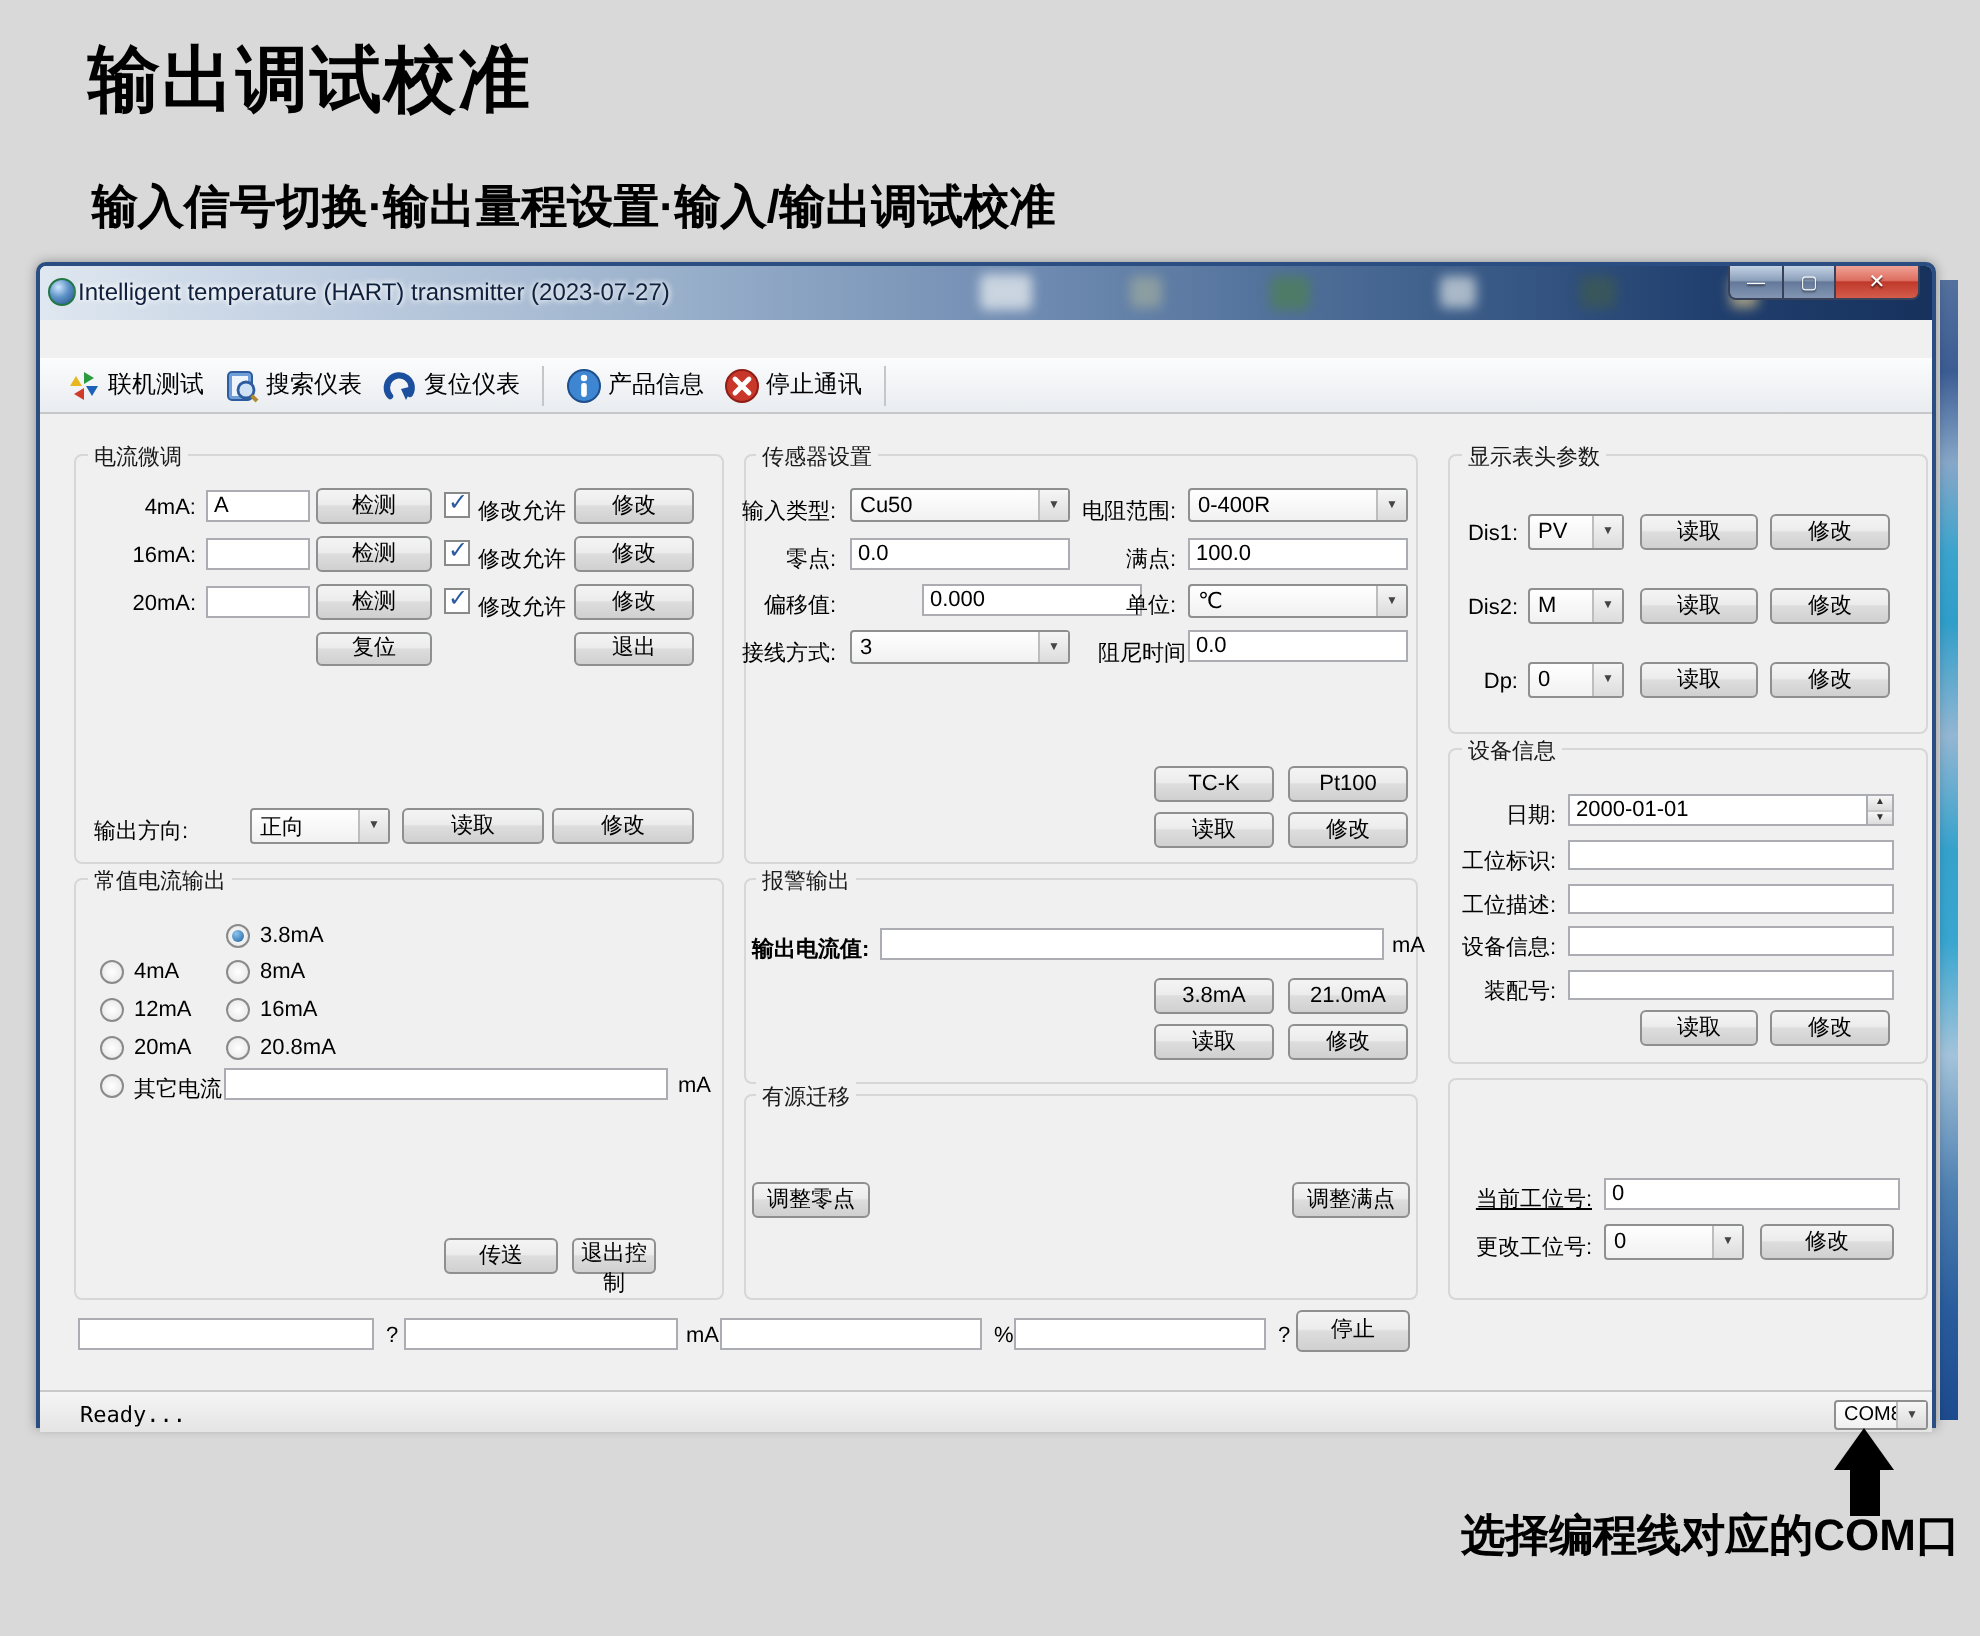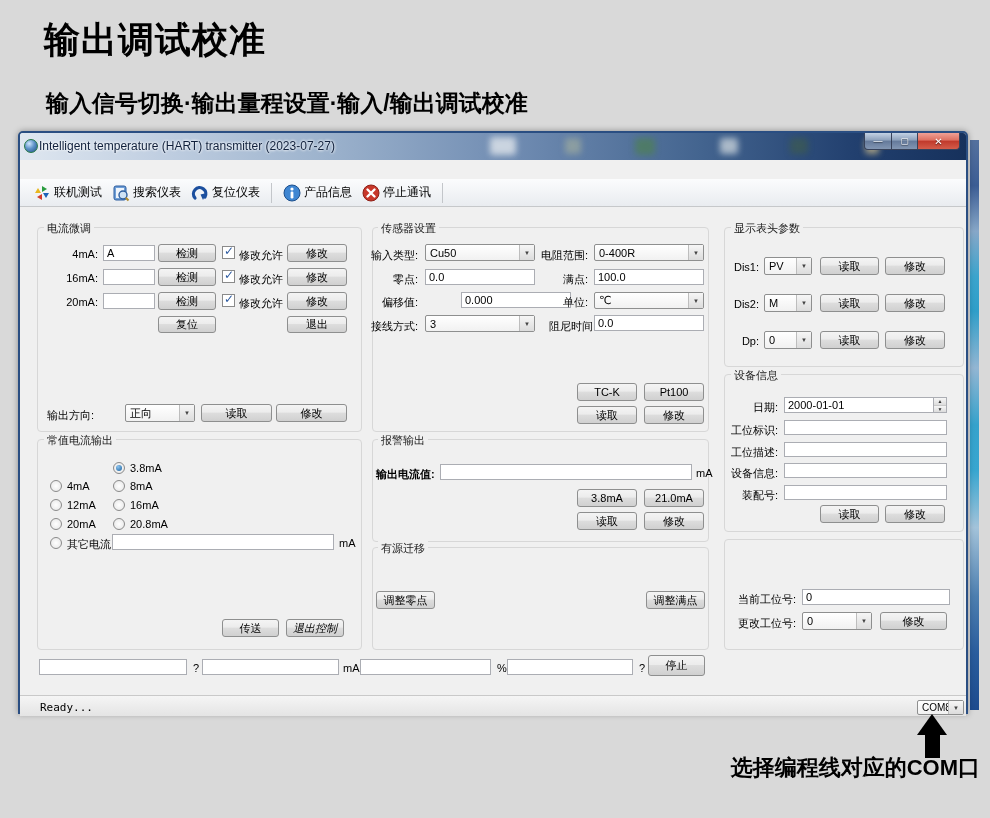--- a/index.html
+++ b/index.html
@@ -354,7 +354,7 @@
 
     <div class="groupbox" style="left:704px;top:406px;width:240px;height:111px;"></div>
 
-    <span class="lbl r" style="left:710px;top:459px;width:66px;">当前工位号:</span>
+    <span class="lbl r" style="left:710px;top:459px;width:66px;text-decoration:underline;">当前工位号:</span>
     <input class="input" style="left: 782px; top: 456px; width: 148px; height: 16px;" value="0">
 
     <span class="lbl r" style="left:710px;top:483px;width:66px;">更改工位号:</span>

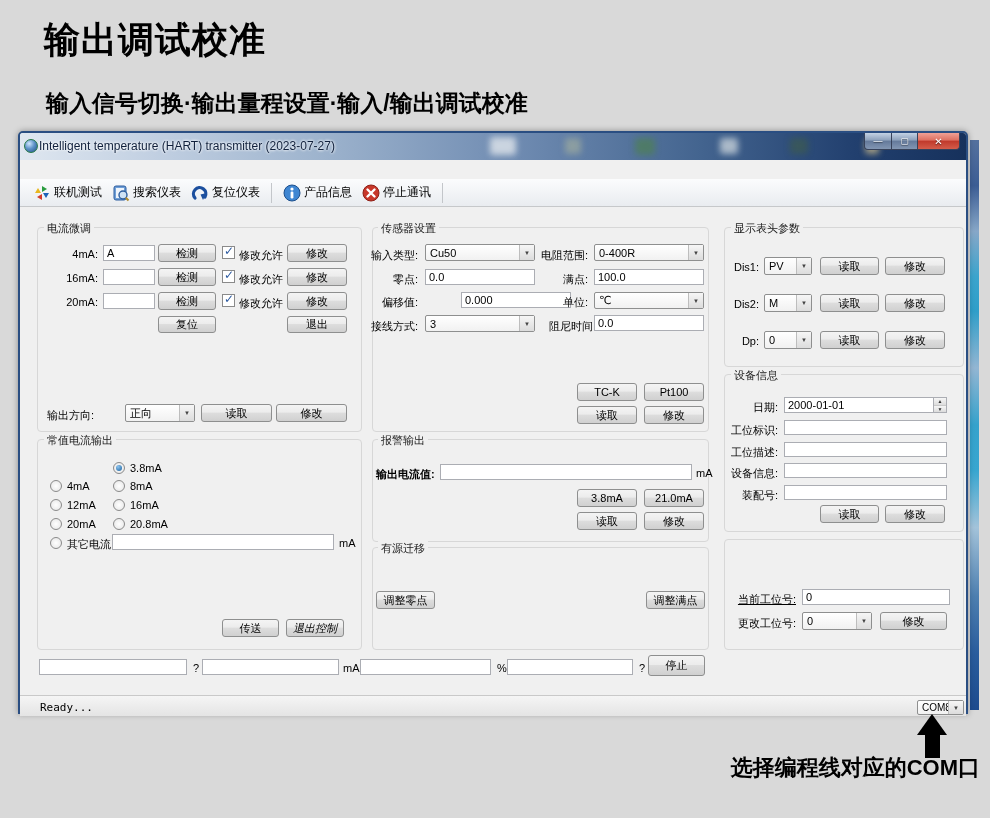--- a/index.html
+++ b/index.html
@@ -241,7 +241,7 @@
     <span class="lbl" style="left:319px;top:404px;">mA</span>
 
     <button class="btn" style="left:202px;top:486px;width:57px;height:18px;">传送</button>
-    <button class="btn" style="left:266px;top:486px;width:58px;height:18px;font-style:italic;">退出控制</button>
+    <button class="btn" style="left:266px;top:486px;width:42px;height:18px;">退出控制</button>
 
     <div class="groupbox" style="left:352px;top:94px;width:337px;height:205px;"></div>
     <span class="grouplabel" style="left:358px;top:88px;">传感器设置</span>

